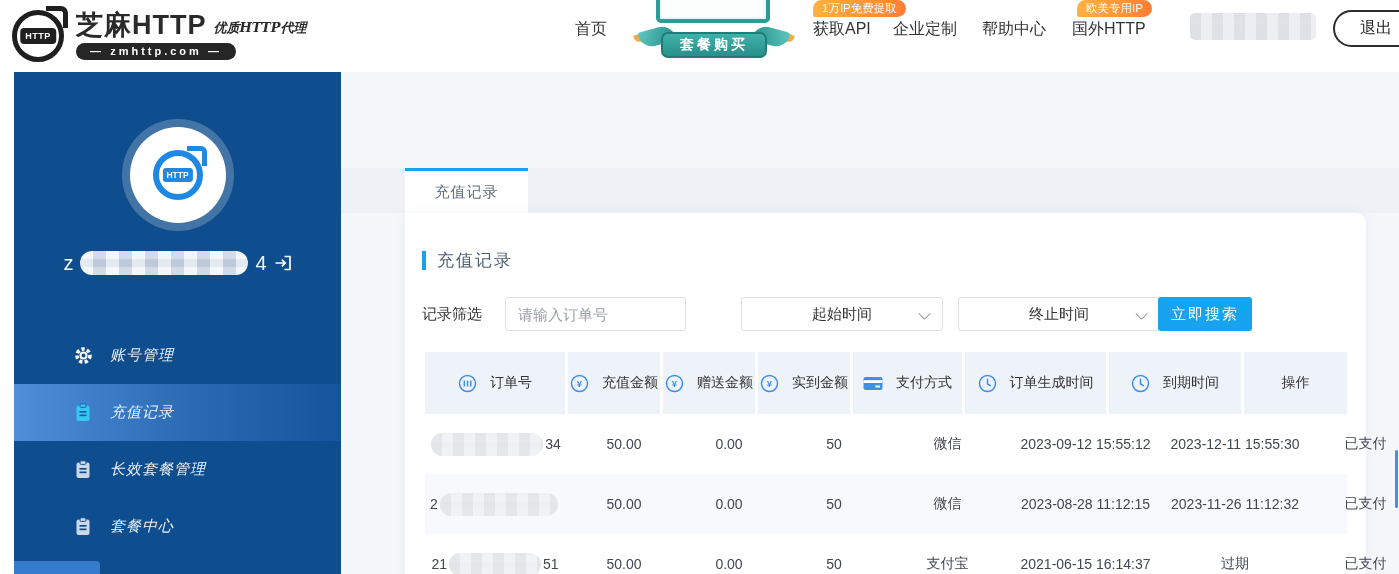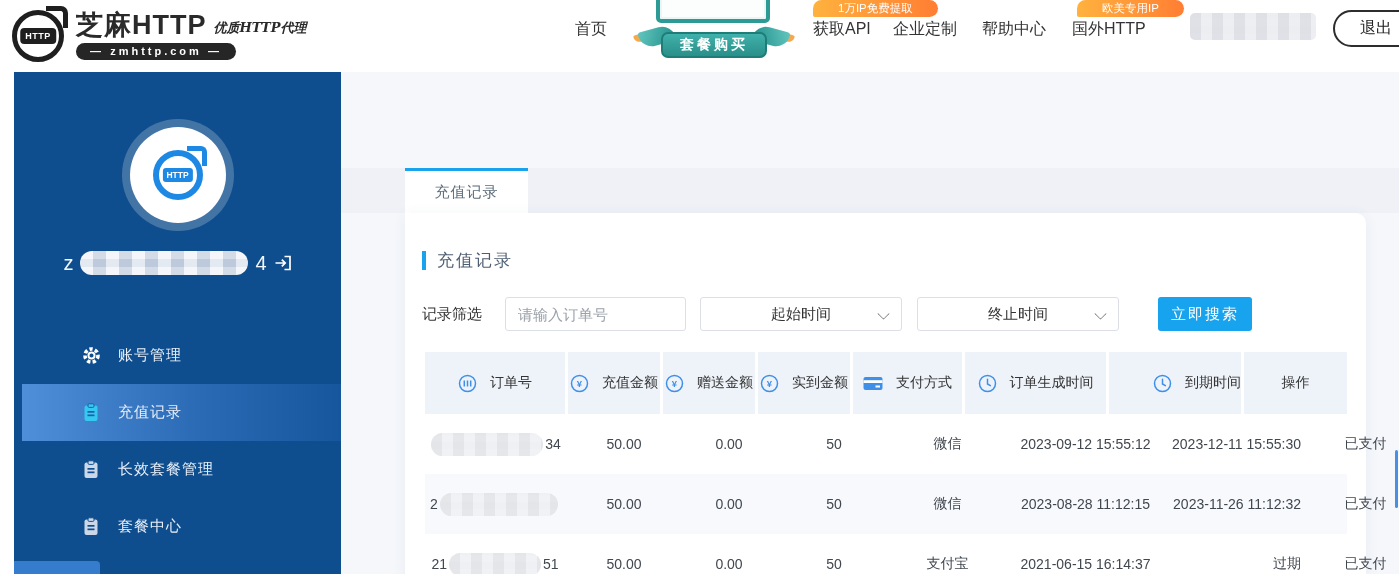--- a/index.html
+++ b/index.html
@@ -21,7 +21,7 @@
   .brand-domain { margin-top:3px; background:#262626; color:#fff; border-radius:11px; font-size:11px;
     letter-spacing:3px; padding:2px 0 3px; width:160px; text-align:center; font-weight:bold; }
   .nav-item { position:absolute; top:19px; font-size:16px; color:#333; cursor:pointer; white-space:nowrap; }
-  .badge { position:absolute; top:0; height:17px; line-height:16px; padding:0 25px; border-radius:9px 9px 9px 2px;
+  .badge { position:absolute; top:0; height:17px; line-height:16px; padding:0 9px; border-radius:9px 9px 9px 2px;
     background:linear-gradient(90deg,#ffb23e,#ff7e33); color:#fff; font-size:11.5px; white-space:nowrap; }
   .user-blur-top { position:absolute; left:1190px; top:13px; width:126px; height:27px; border-radius:5px;
     background:

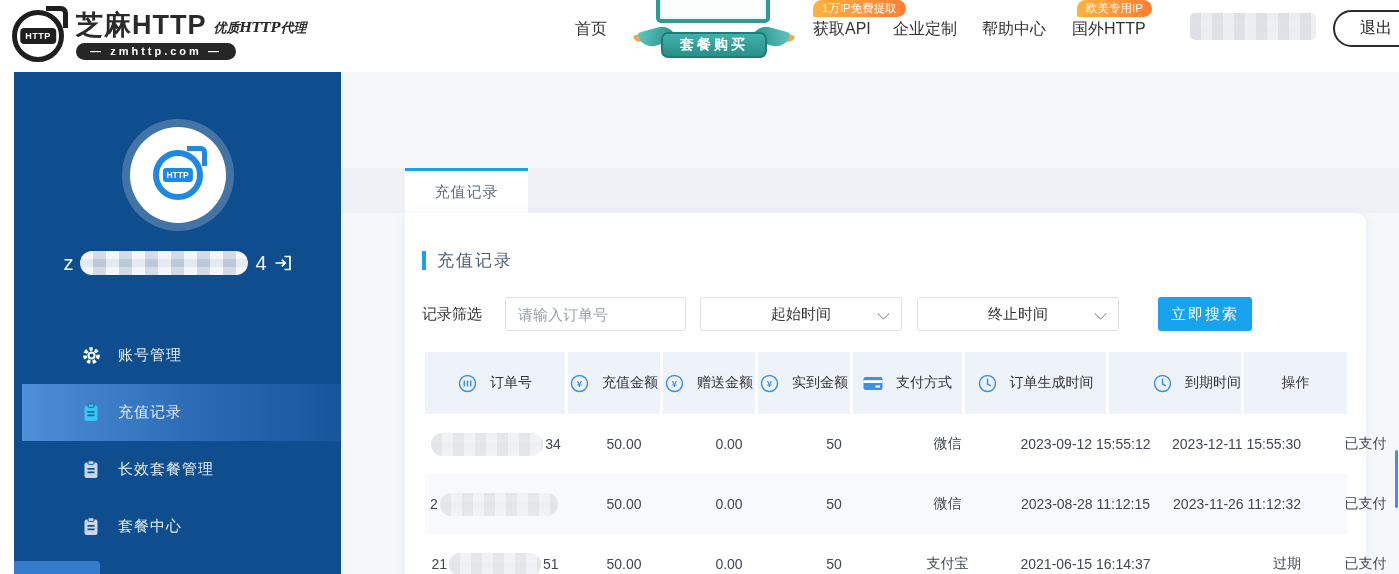--- a/index.html
+++ b/index.html
@@ -93,7 +93,7 @@
   .order-input::placeholder { color:#9aa1a9; }
   .sel { position:absolute; top:0; width:202px; height:34px; border:1px solid #dcdfe6; border-radius:3px;
     background:#fff; display:flex; align-items:center; justify-content:center; font-size:15px; color:#333;
-    cursor:pointer; }
+    cursor:pointer;margin-left:41px; }
   .sel .chev { position:absolute; right:13px; top:11px; width:9px; height:9px; border-right:1.5px solid #555;
     border-bottom:1.5px solid #555; transform:rotate(45deg); border-radius:1px; }
   .sel.s1 { left:278px; } .sel.s2 { left:495px; }

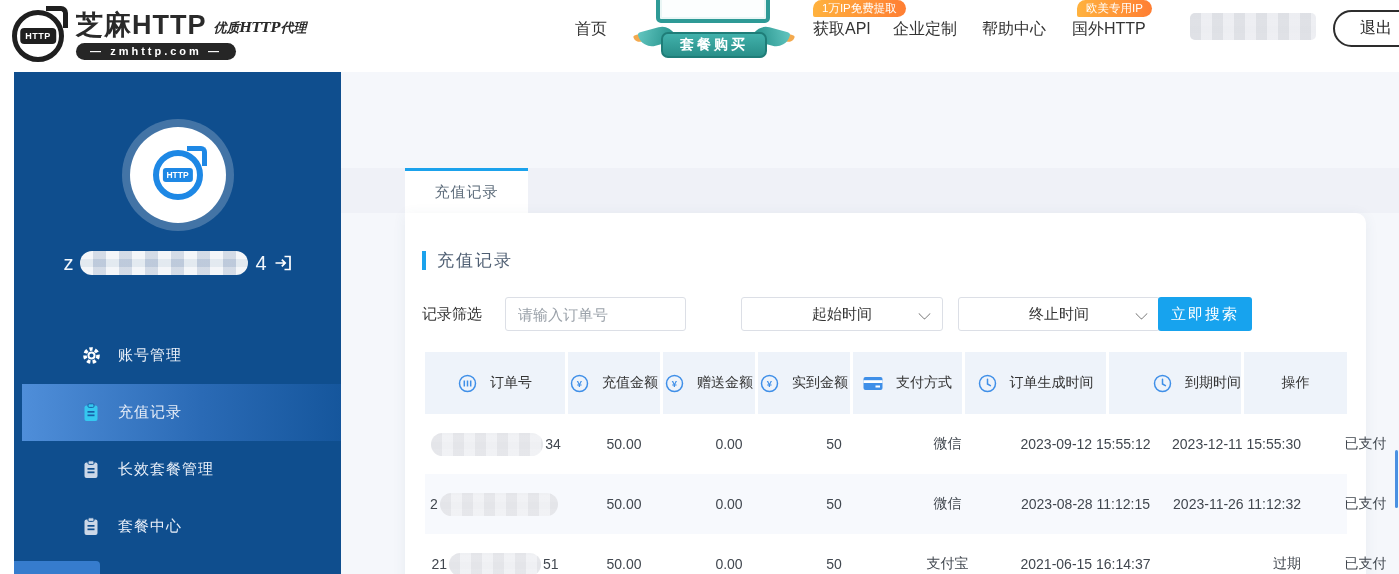--- a/index.html
+++ b/index.html
@@ -66,7 +66,7 @@
       repeating-linear-gradient(90deg, rgba(255,255,255,.78) 0 13px, rgba(214,220,230,.72) 13px 26px),
       repeating-linear-gradient(0deg, rgba(242,243,247,.85) 0 8px, rgba(205,211,222,.6) 8px 16px); }
   .exit-wrap { display:flex; align-items:center; cursor:pointer; }
-  .menu { position:absolute; left:8px; top:255px; width:100%; }
+  .menu { position:absolute; left:0; top:255px; width:100%;font-style:italic; }
   .menu-item { height:57px; display:flex; align-items:center; padding-left:58px; gap:16px; color:#e9eff8;
     font-size:15px; letter-spacing:1px; cursor:pointer; }
   .menu-item.active { background:linear-gradient(90deg,#4f8ed9 0%,#2a6ab5 55%,#14559b 100%); }

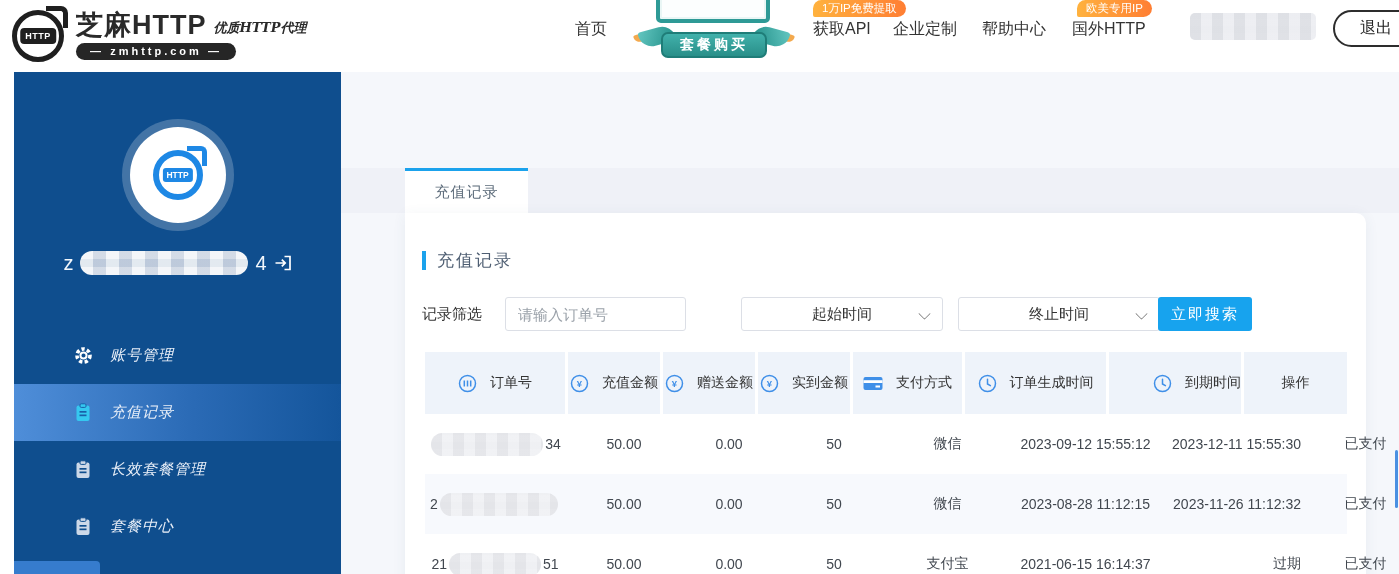--- a/index.html
+++ b/index.html
@@ -109,7 +109,7 @@
   .trow.alt { background:#f7f9fd; }
   .td { display:flex; align-items:center; justify-content:center; font-size:14px; color:#41474f; }
   .c1{flex:0 0 140px;} .c2{flex:0 0 92px;} .c3{flex:0 0 92px;} .c4{flex:0 0 92px;}
-  .c5{flex:0 0 109px;} .c6{flex:0 0 141px;} .c7{flex:0 0 132px;justify-content:flex-end;} .c8{flex:0 0 103px;}
+  .c5{flex:0 0 109px;} .c6{flex:0 0 141px;} .c7{flex:0 0 132px;} .c8{flex:0 0 103px;}
   .blur-pill { height:23px; border-radius:12px; display:inline-block;
     background:
       repeating-linear-gradient(90deg, rgba(228,229,233,.85) 0 11px, rgba(241,242,245,.85) 11px 22px),

